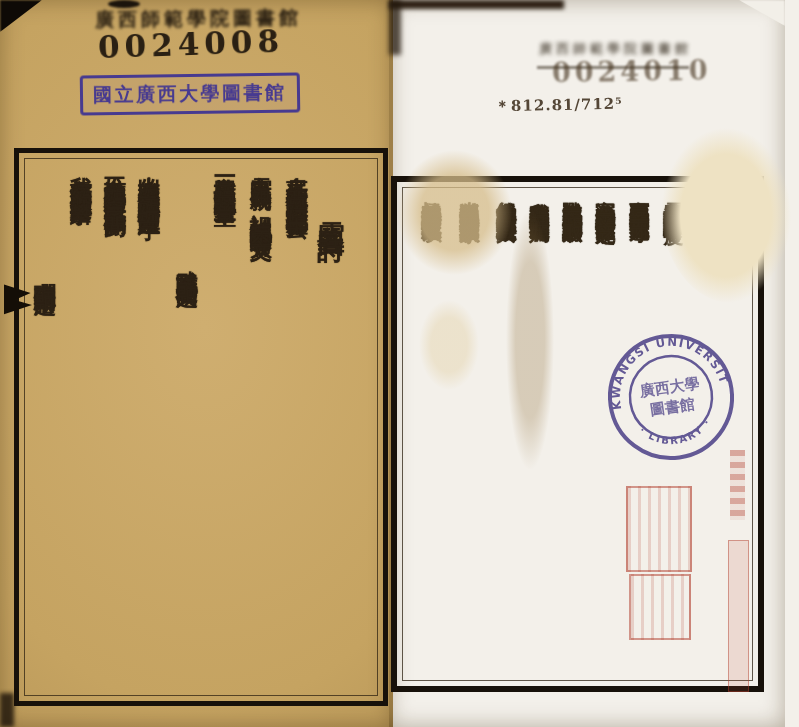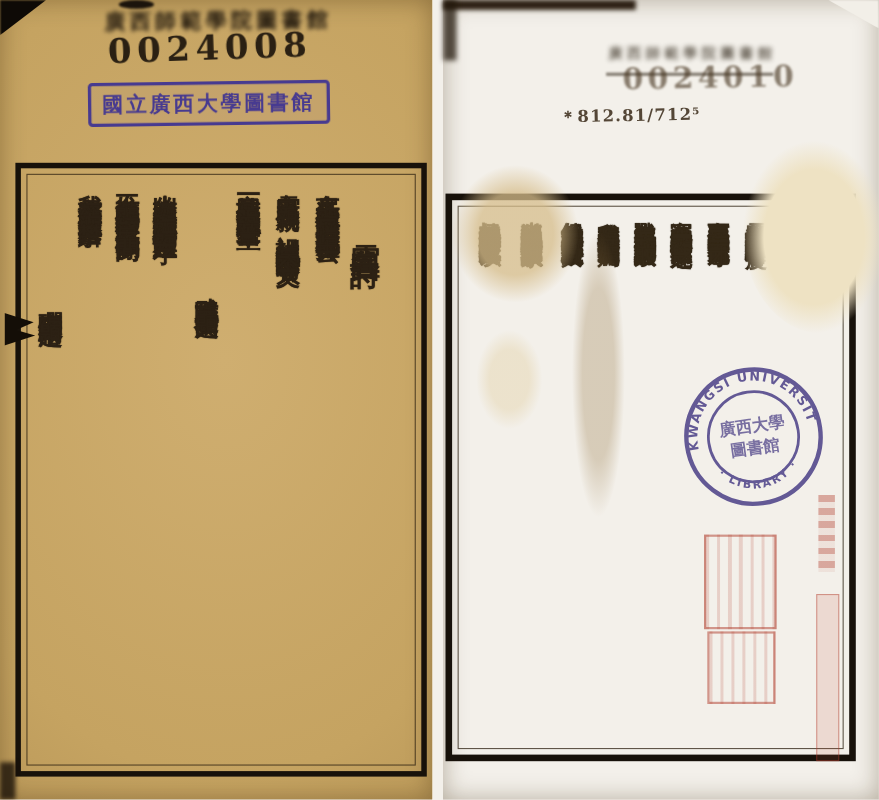--- a/index.html
+++ b/index.html
@@ -11,7 +11,7 @@
   #page-left{left:0;width:393px;
     background:radial-gradient(130% 95% at 52% 45%, #cfae70 0%, #c5a361 55%, #ab8a4e 100%);
     box-shadow:inset 0 0 22px rgba(60,40,10,.38);}
-  #page-right{left:403px;width:396px;
+  #page-right{left:389px;width:396px;
     background:
       radial-gradient(210px 280px at 88% 10%, #efe3c4 0 55%, rgba(239,227,196,0) 78%),
       radial-gradient(280px 190px at 70% 2%, #ead dbc 0 45%, rgba(234,221,188,0) 70%),

